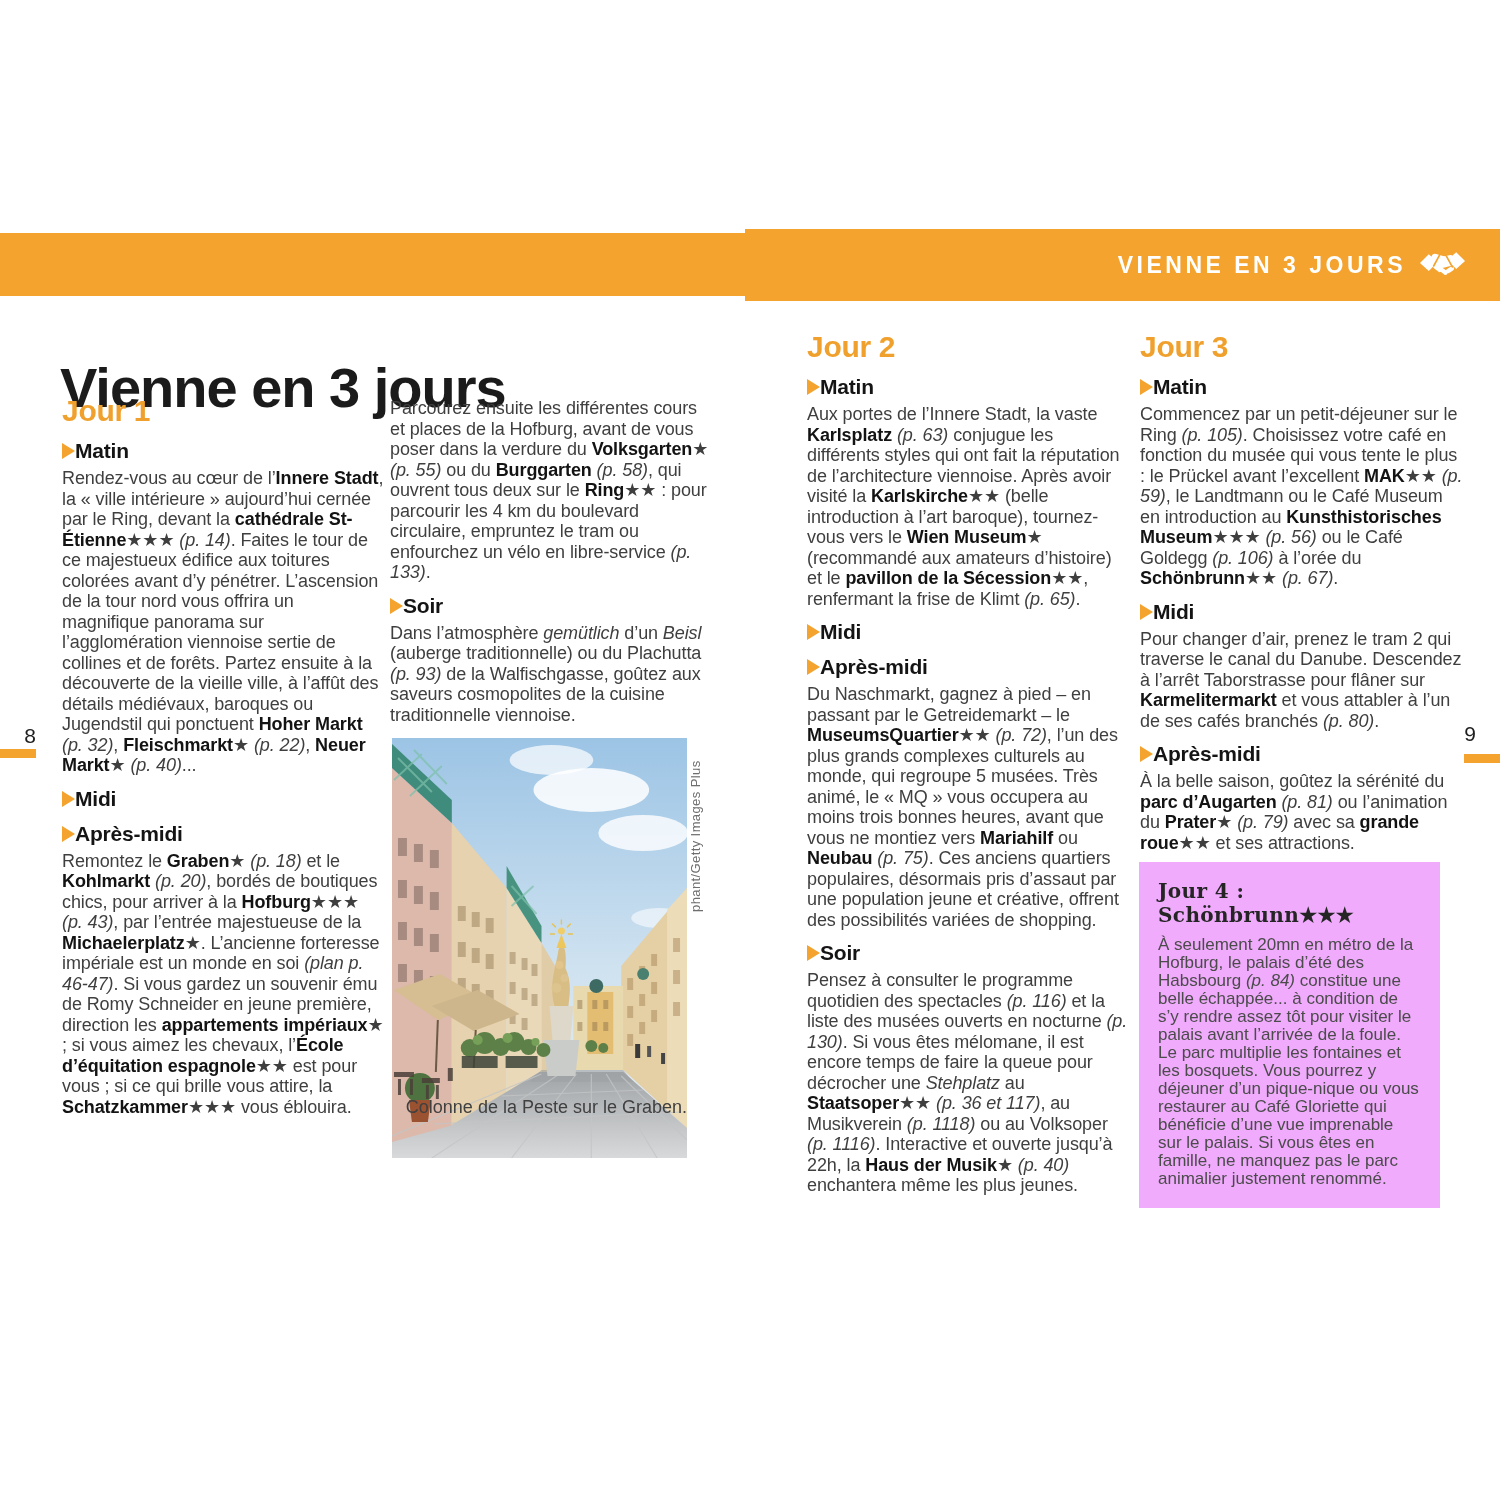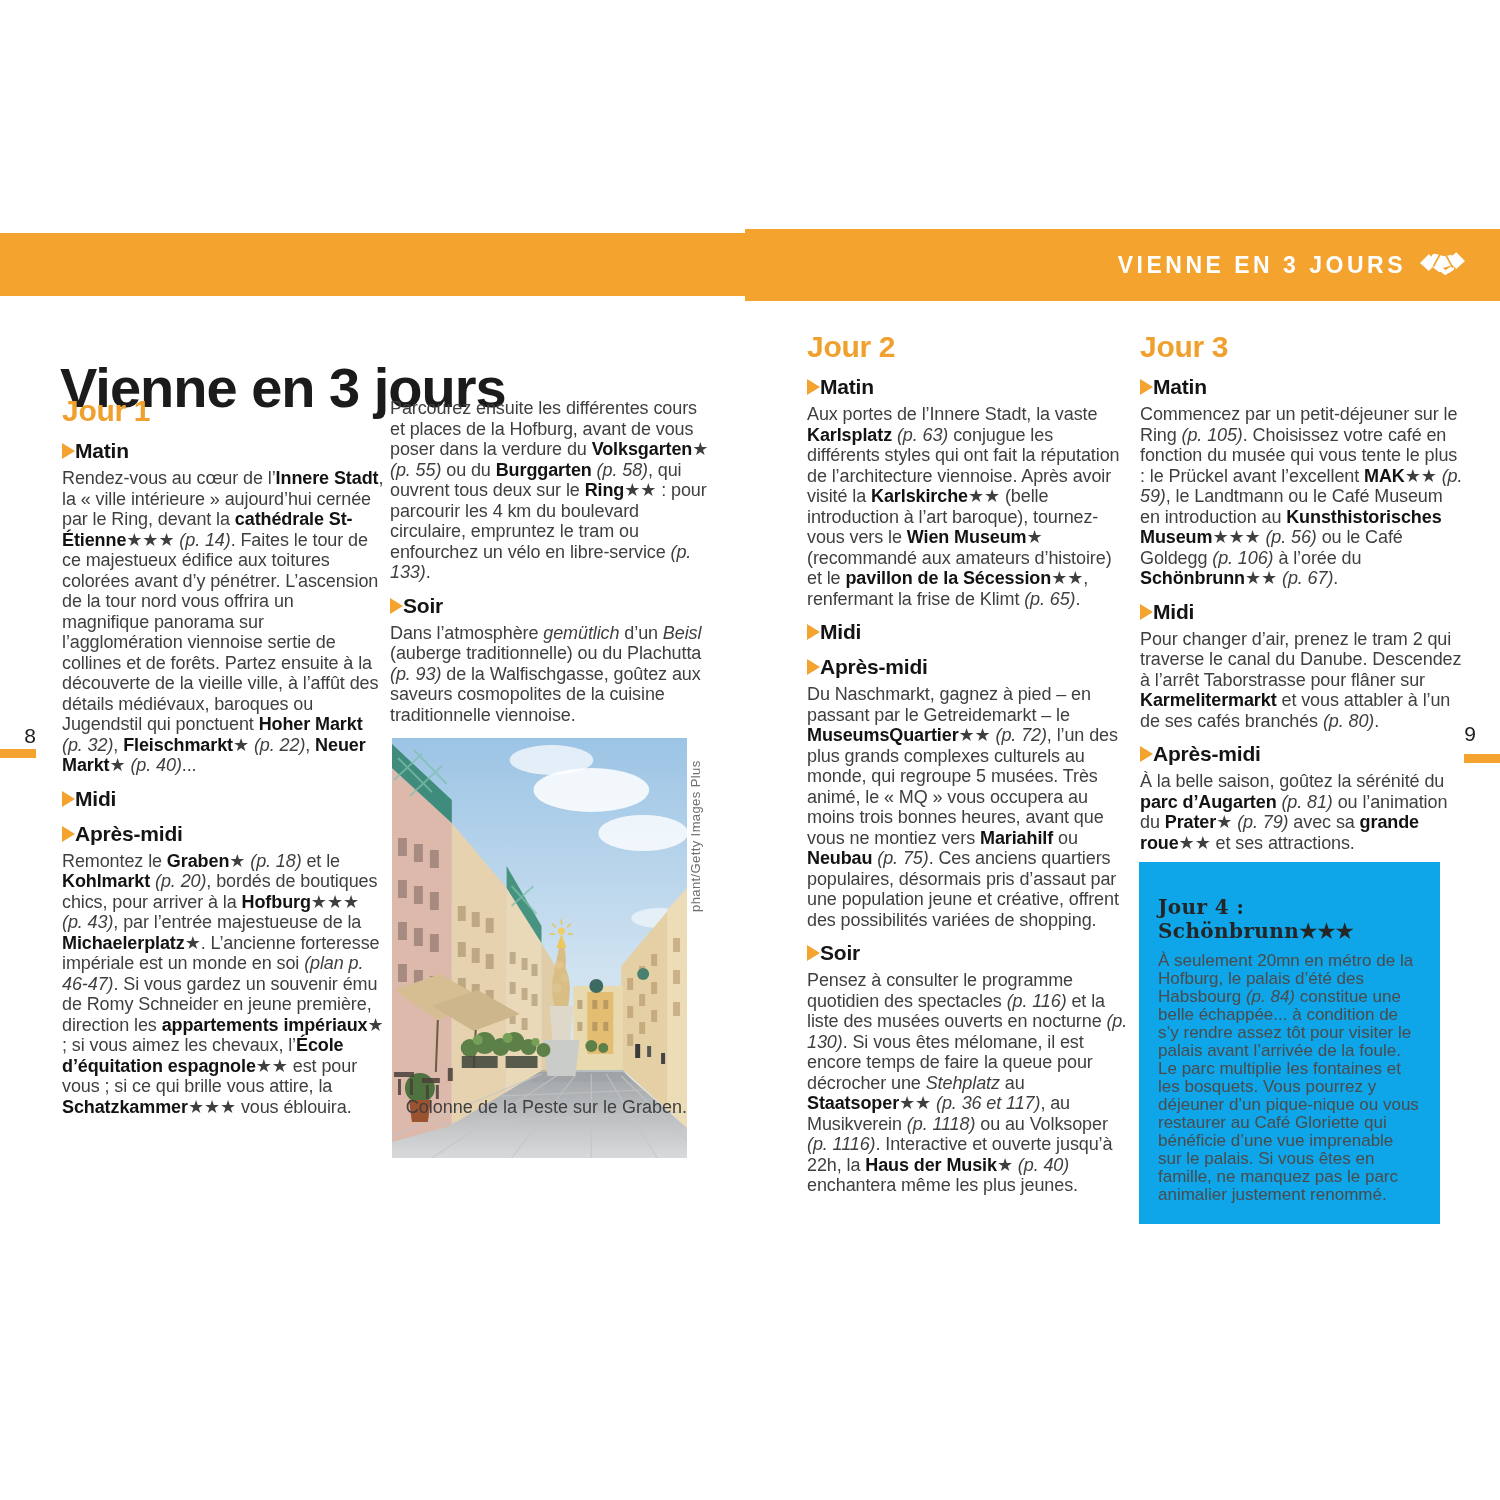--- a/index.html
+++ b/index.html
@@ -44,7 +44,7 @@
     font-size:13px;color:#6e6e6e;letter-spacing:.4px;white-space:nowrap;}
   .caption{left:392px;top:1097px;width:295px;text-align:right;font-size:18px;color:#404040;}
   
-  .box{left:1139px;top:862px;width:301px;background:#0ea5e9;padding:33px 19px 20px 19px;box-sizing:border-box;}
+  .box{left:1139px;top:862px;width:301px;background:#f0abfc;padding:17px 19px 20px 19px;box-sizing:border-box;}
   .box h4{margin:0 0 9px 0;font-family:"DejaVu Serif","Liberation Serif",serif;
     font-size:20px;font-weight:700;color:#252525;letter-spacing:.4px;}
   .box p{margin:0;font-size:17px;line-height:18px;color:#4b4b4b;}

